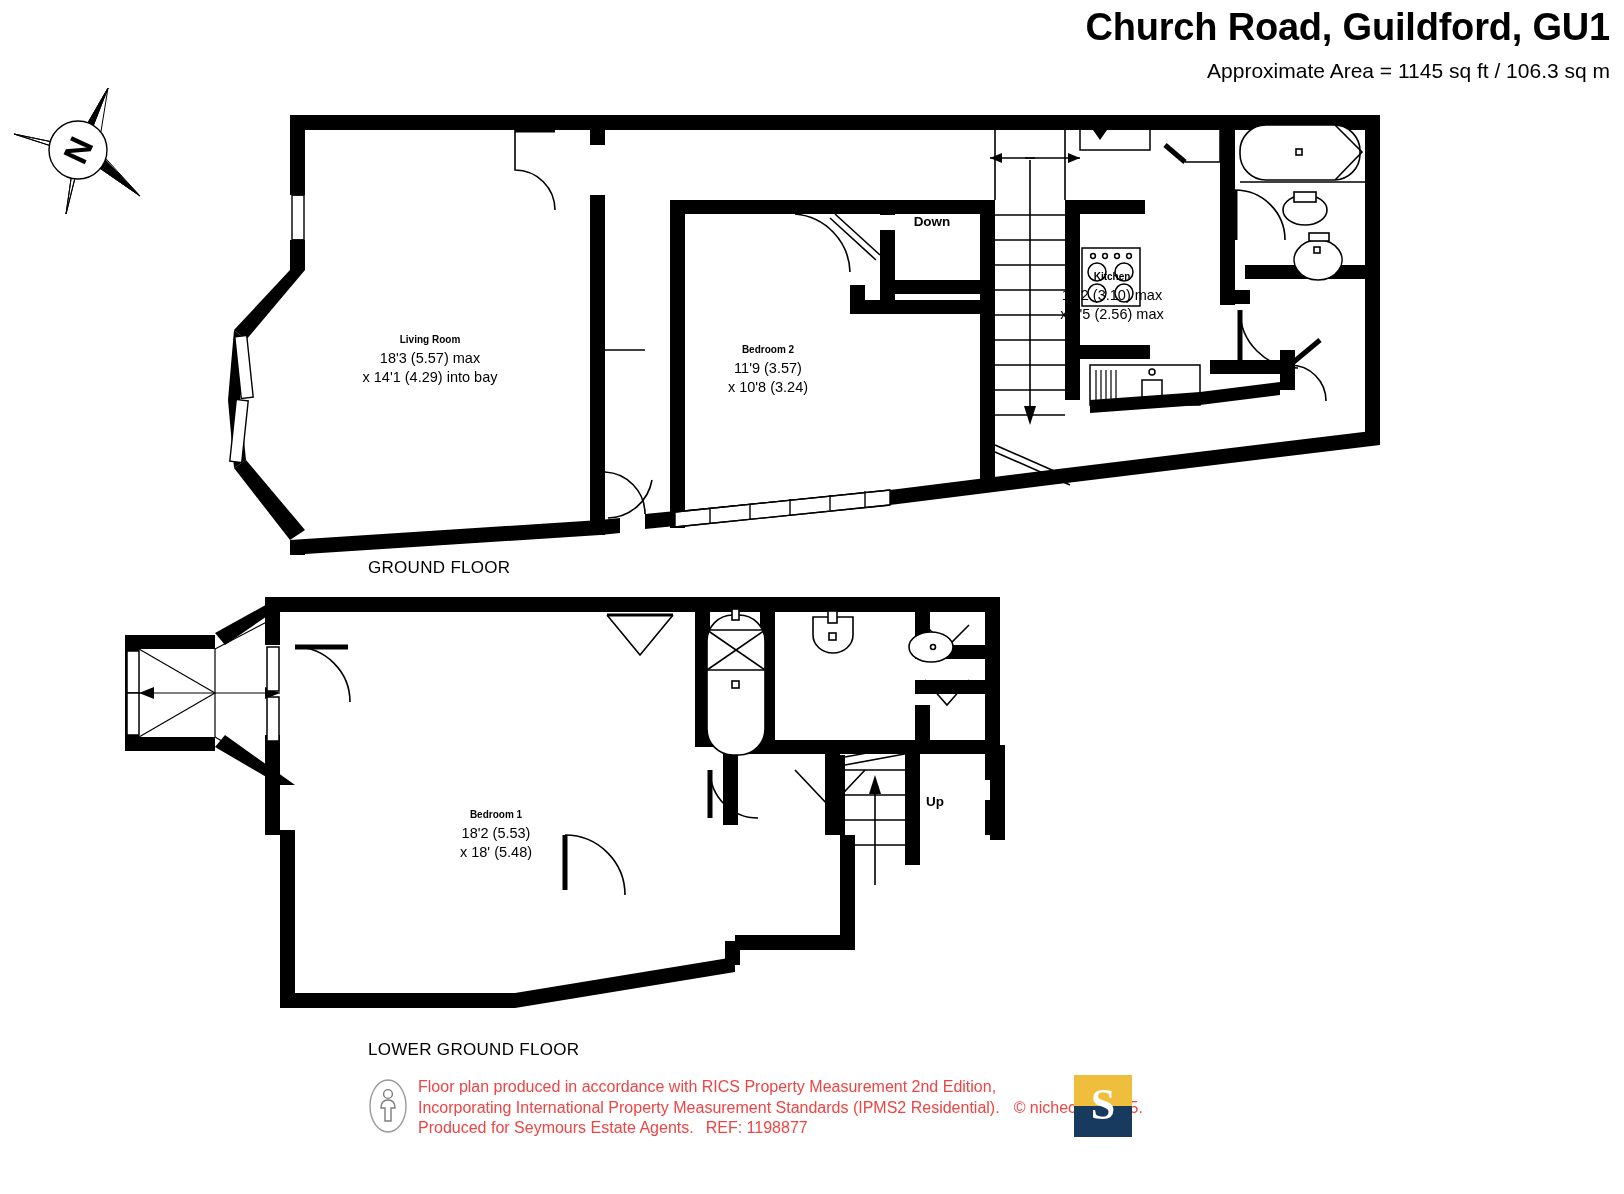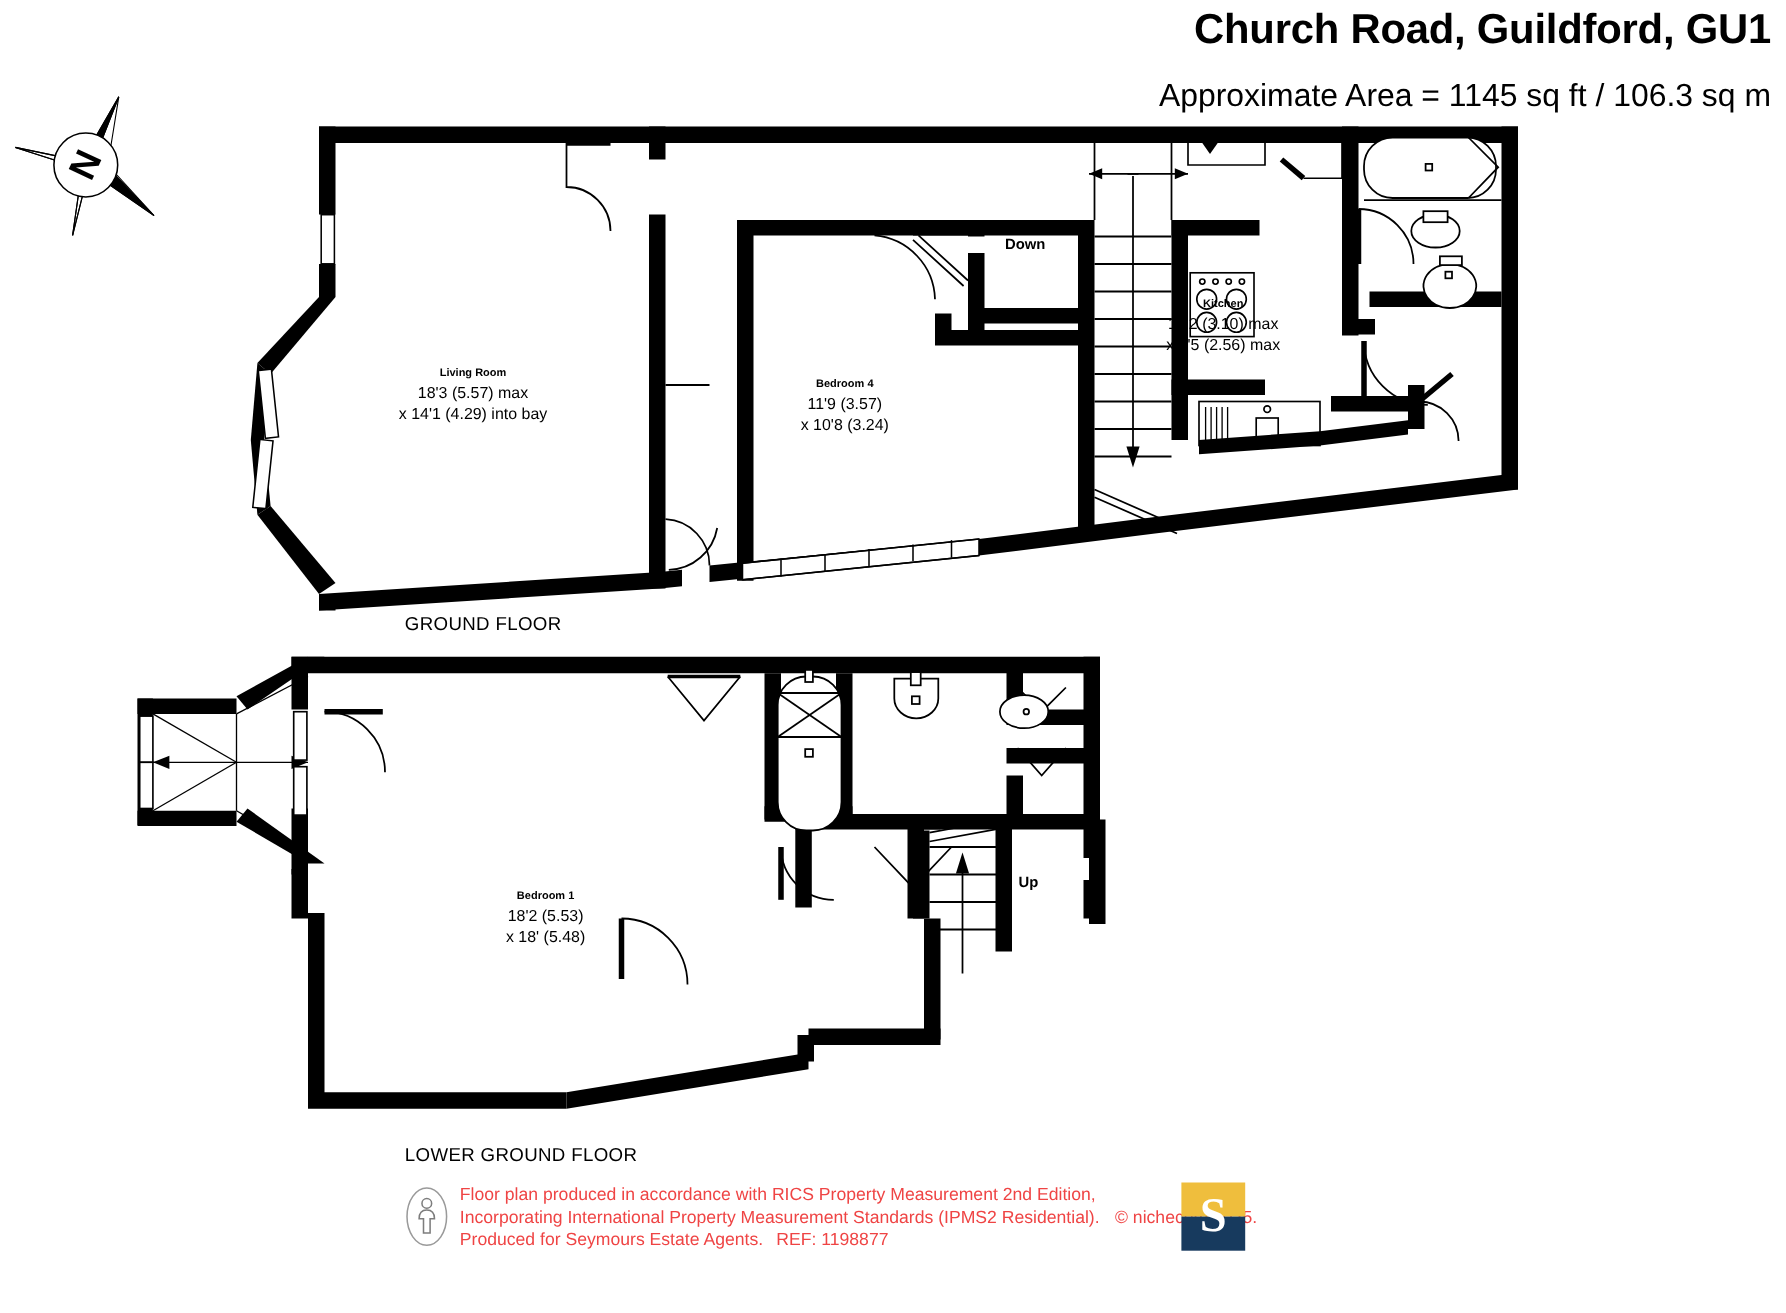--- a/index.html
+++ b/index.html
@@ -38,9 +38,9 @@
     white-space: nowrap;
   }
   .subtitle {
-    font-size: 29px;
+    font-size: 21px;
     line-height: 34px;
-    margin-top: 20px;
+    margin-top: 4px;
     white-space: nowrap;
   }
   .note {

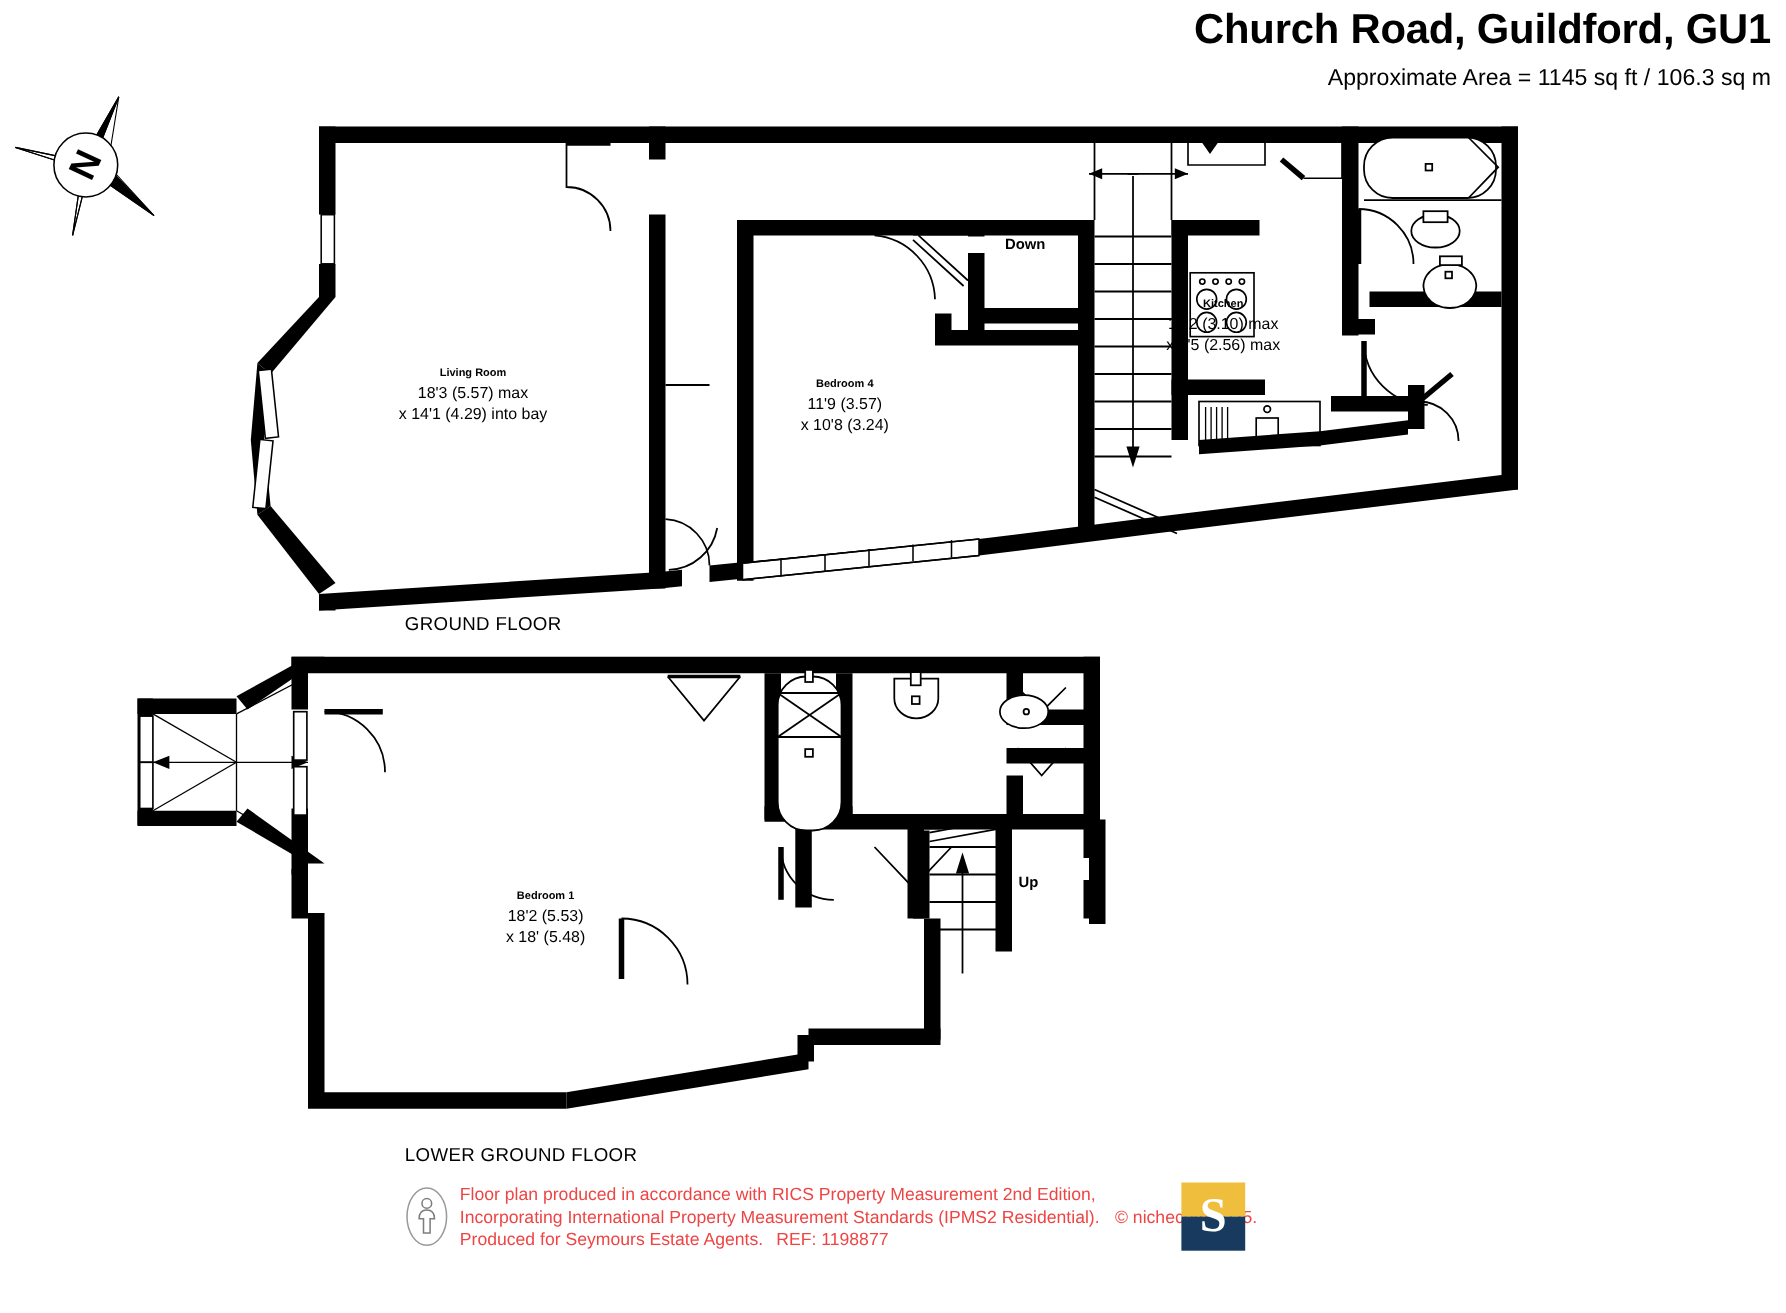--- a/index.html
+++ b/index.html
@@ -366,7 +366,7 @@
   </div>
 
   <div class="room-label" style="left:768px; top:340px;">
-    <span class="rname">Bedroom 4</span>
+    <span class="rname">Bedroom 2</span>
     <span class="rdim">11'9 (3.57)</span>
     <span class="rdim">x 10'8 (3.24)</span>
   </div>

